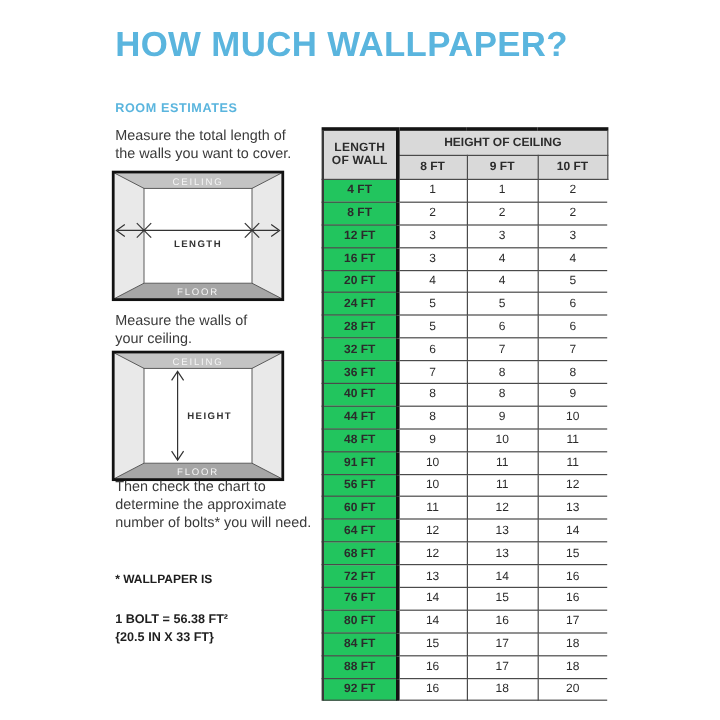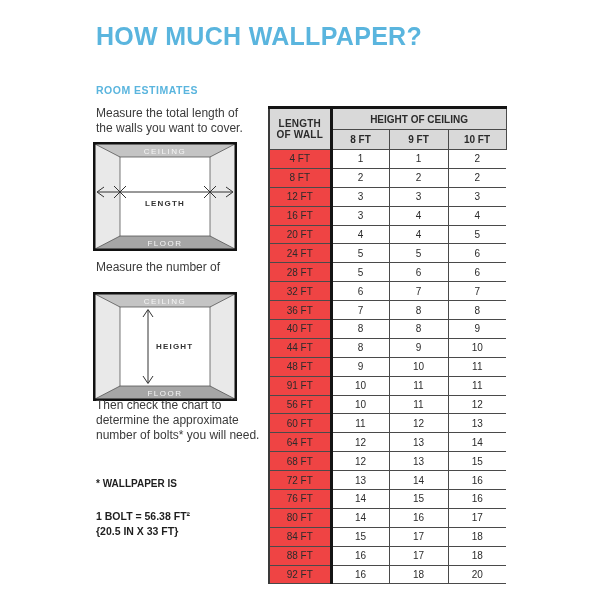--- a/index.html
+++ b/index.html
@@ -6,7 +6,7 @@
   body { width:600px; height:600px; font-family:"Liberation Sans", sans-serif; }
   .page { position:relative; width:600px; height:600px; background:#fff; overflow:hidden; }
 
-  .title { position:absolute; left:96px; top:22px; font-size:25px; font-weight:bold;
+  .title { position:absolute; left:96px; top:22px; font-size:29px; font-weight:bold;
            color:#5ab5de; letter-spacing:0.3px; }
 
   .section-heading { font-size:10.5px; font-weight:bold; color:#5ab5de; letter-spacing:0.5px; }

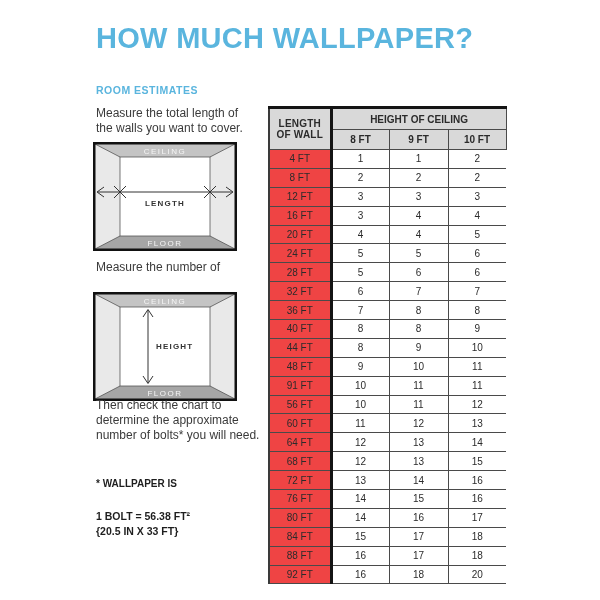--- a/index.html
+++ b/index.html
@@ -37,8 +37,8 @@
   thead tr.sub-row { height:20px; }
   th.length-header { border-right:3px solid #141414; font-size:10px; letter-spacing:0.2px; }
   tbody tr { height:18.9px; }
-  tbody th { background:#ef4444; border:1px solid #4a4a4a; border-right:3px solid #141414;
-             font-weight:normal; }
+  tbody th { background:#22c55e; border:1px solid #4a4a4a; border-right:3px solid #141414;
+             font-weight:bold; }
   tbody td { background:#ffffff; border:1px solid #4a4a4a; font-weight:normal; }
   tbody td:last-child { border-right:0; }
 

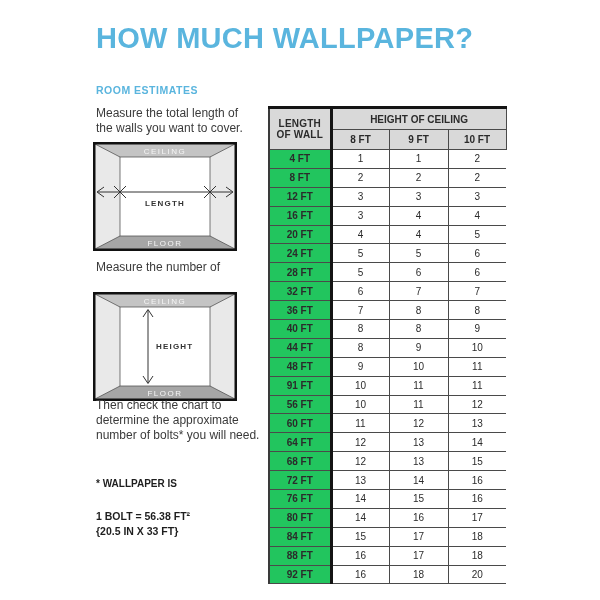--- a/index.html
+++ b/index.html
@@ -88,7 +88,7 @@
   </svg>
 
   <div class="body-text para2">
-    <div>Measure the number of</div>
+    <div>Measure the walls of</div>
   </div>
 
   <svg class="diagram2" width="144" height="109" viewBox="0 0 144 109">

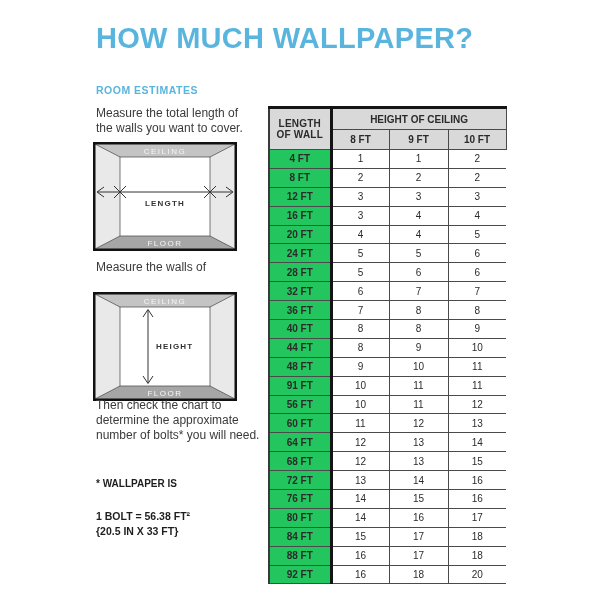--- a/index.html
+++ b/index.html
@@ -89,6 +89,7 @@
 
   <div class="body-text para2">
     <div>Measure the walls of</div>
+    <div>your ceiling.</div>
   </div>
 
   <svg class="diagram2" width="144" height="109" viewBox="0 0 144 109">

